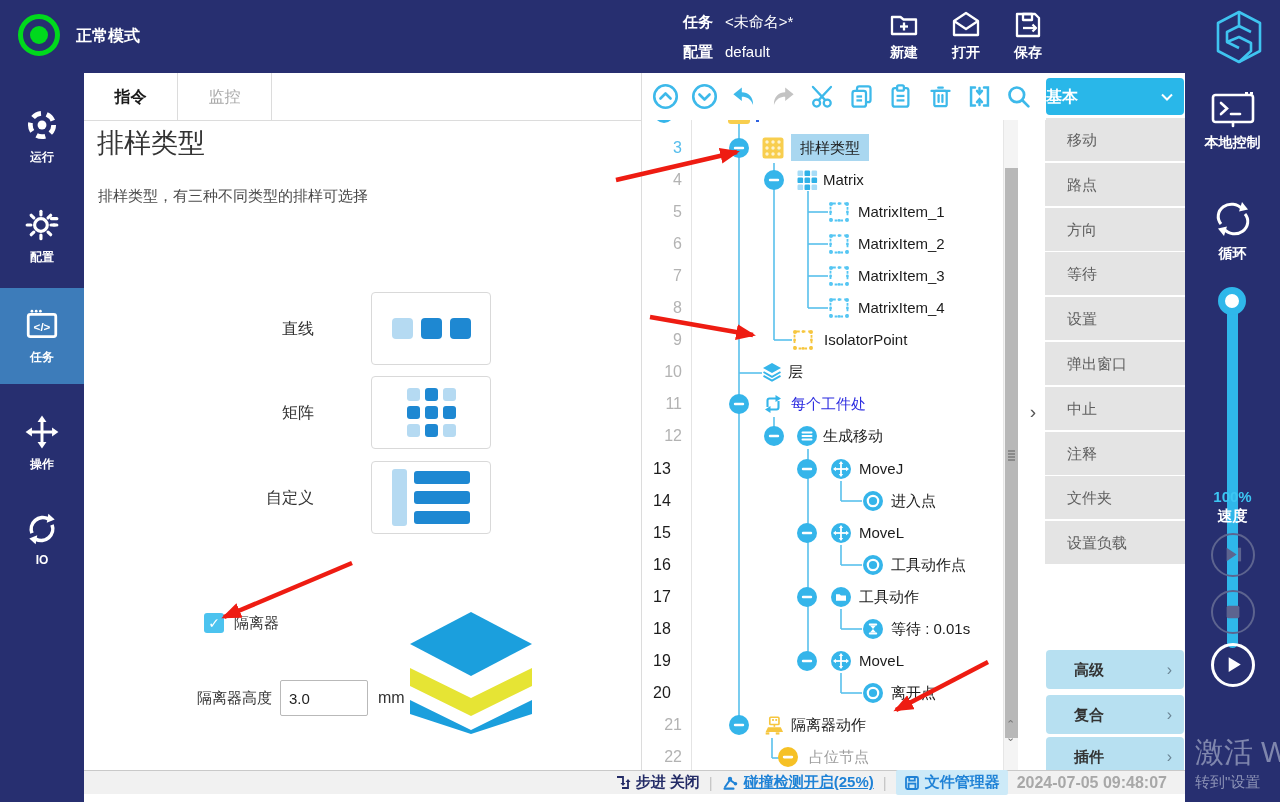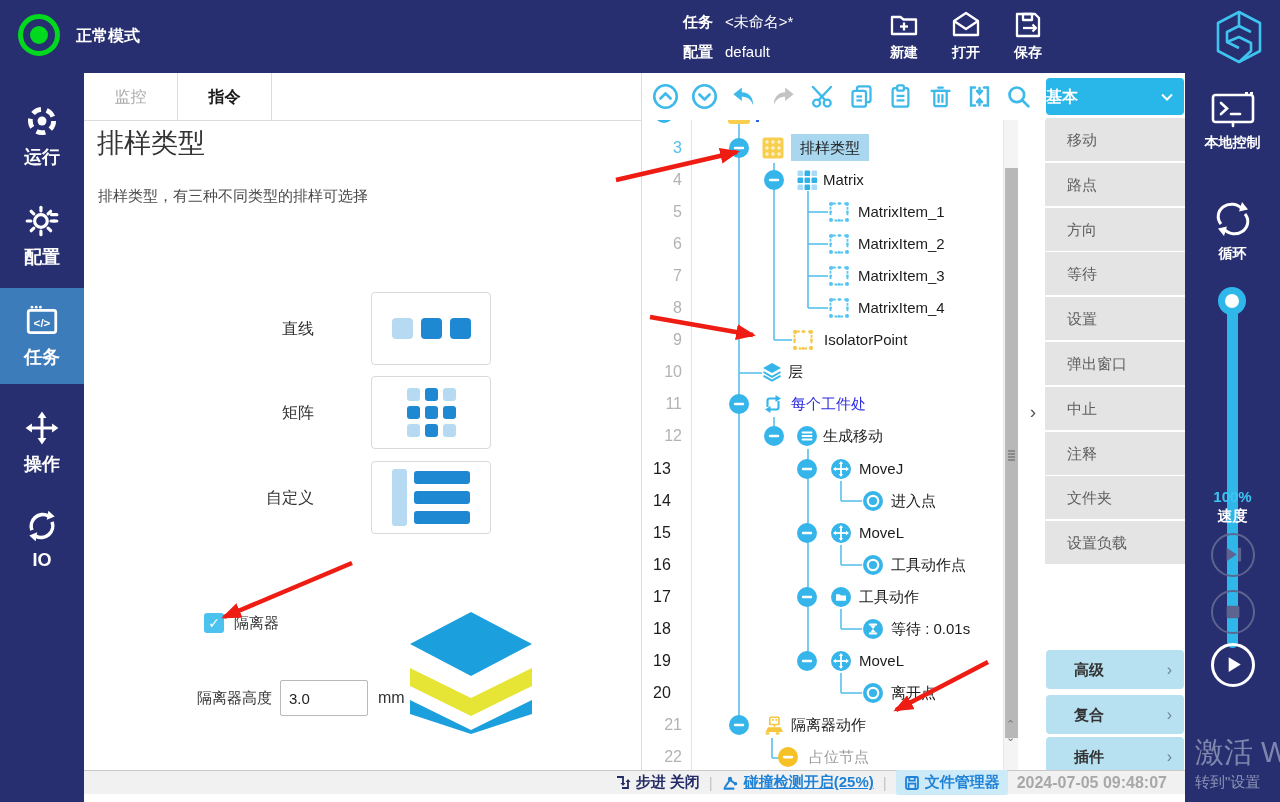--- a/index.html
+++ b/index.html
@@ -264,8 +264,8 @@
 
   <main class="mainpanel">
     <div class="tabsbar" id="tabsbar">
+        <div class="tab active">指令</div>
         <div class="tab inactive">监控</div>
-        <div class="tab active">指令</div>
       </div>
     <div class="m-title">排样类型</div>
     <div class="m-desc">排样类型，有三种不同类型的排样可选择</div>

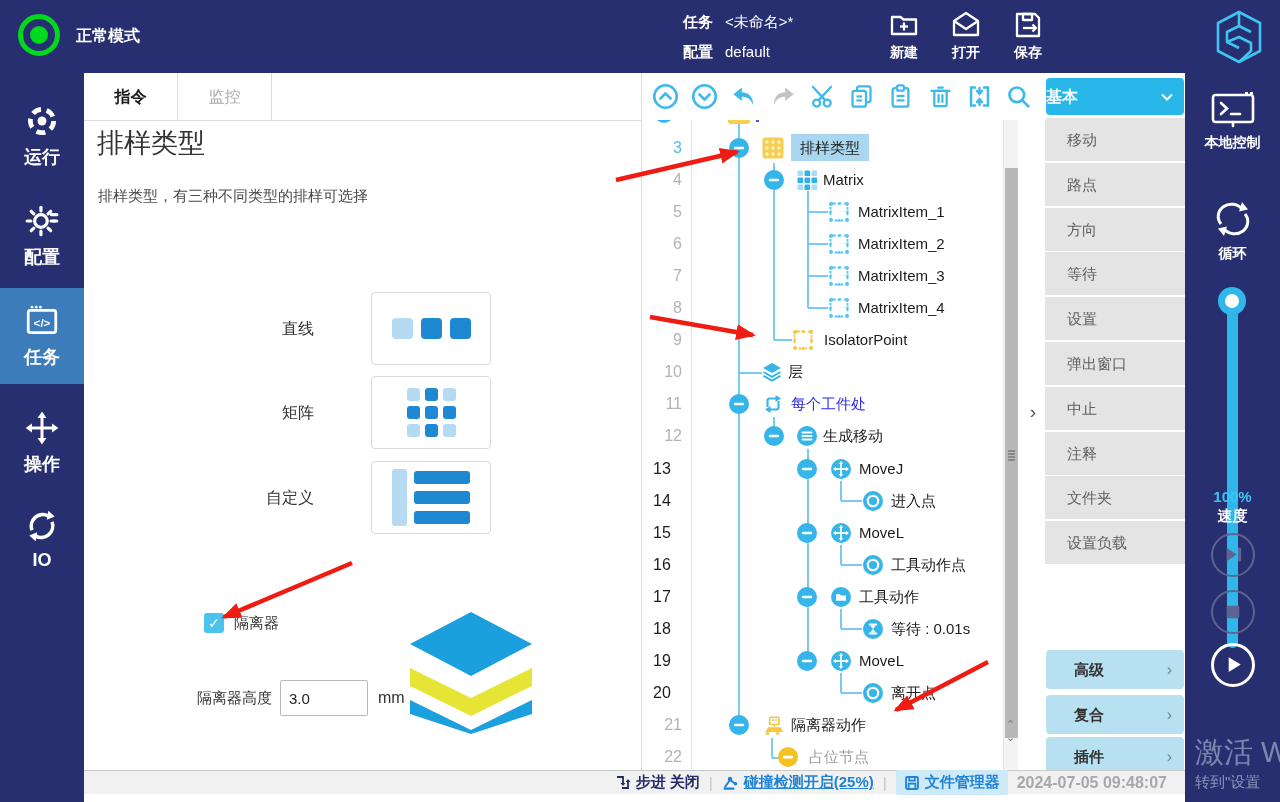--- a/index.html
+++ b/index.html
@@ -28,7 +28,7 @@
              align-items:center;justify-content:center;gap:6px;color:#fff;cursor:pointer;}
   .side-item.active{background:#3d7cba;}
   .side-icon{width:36px;height:36px;}
-  .side-label{font-size:18px;font-weight:bold;}
+  .side-label{font-size:12px;font-weight:bold;}
 
   
   .mainpanel{position:absolute;left:84px;top:73px;width:557px;height:697px;background:#fff;}

